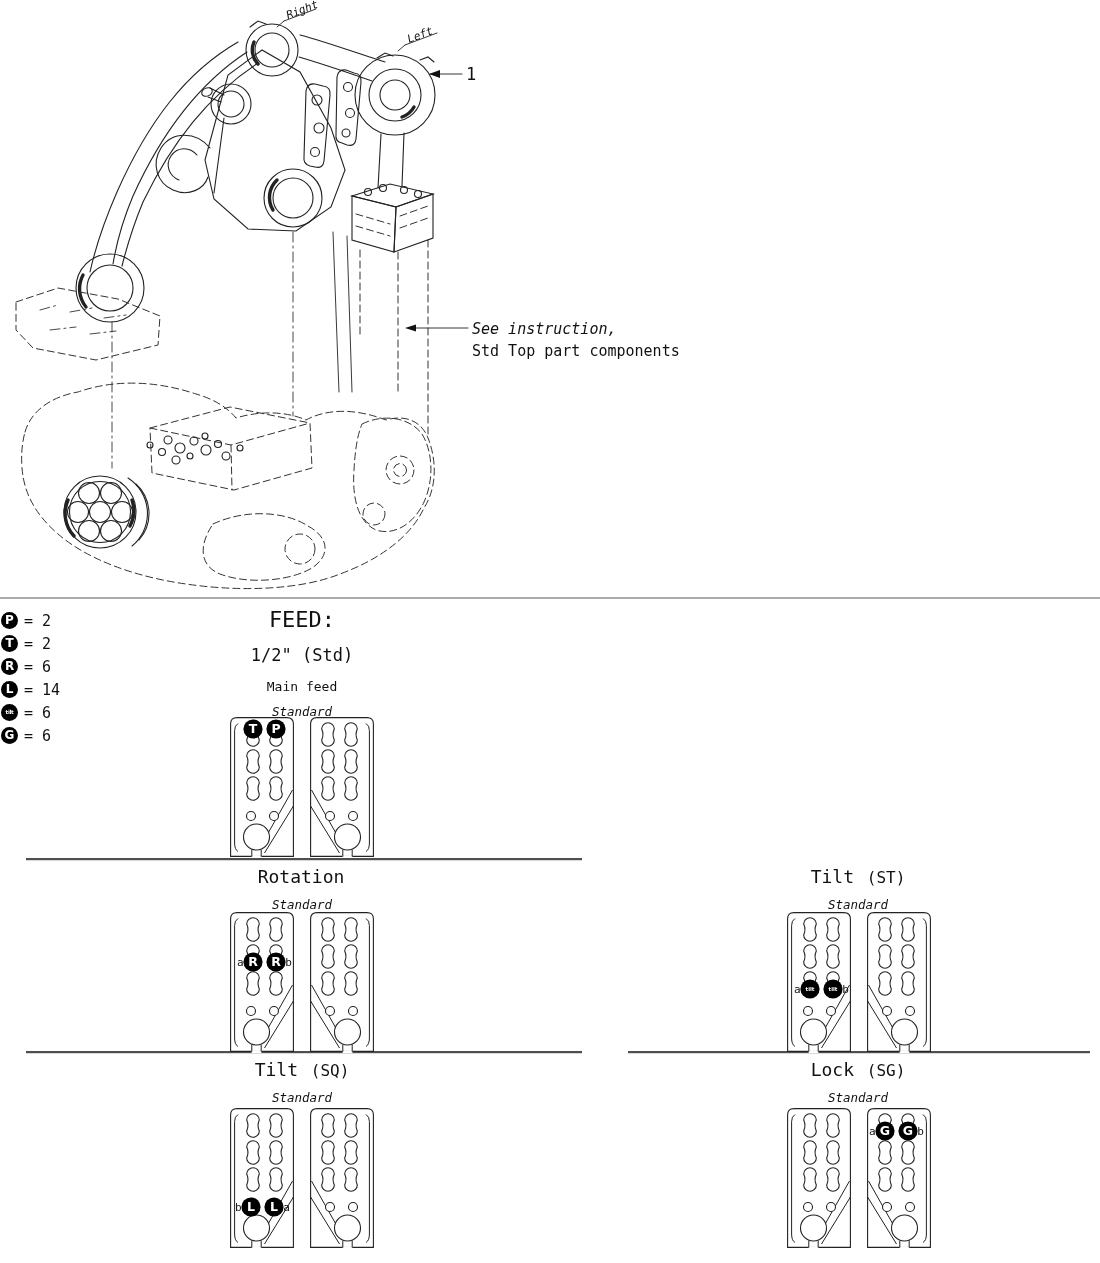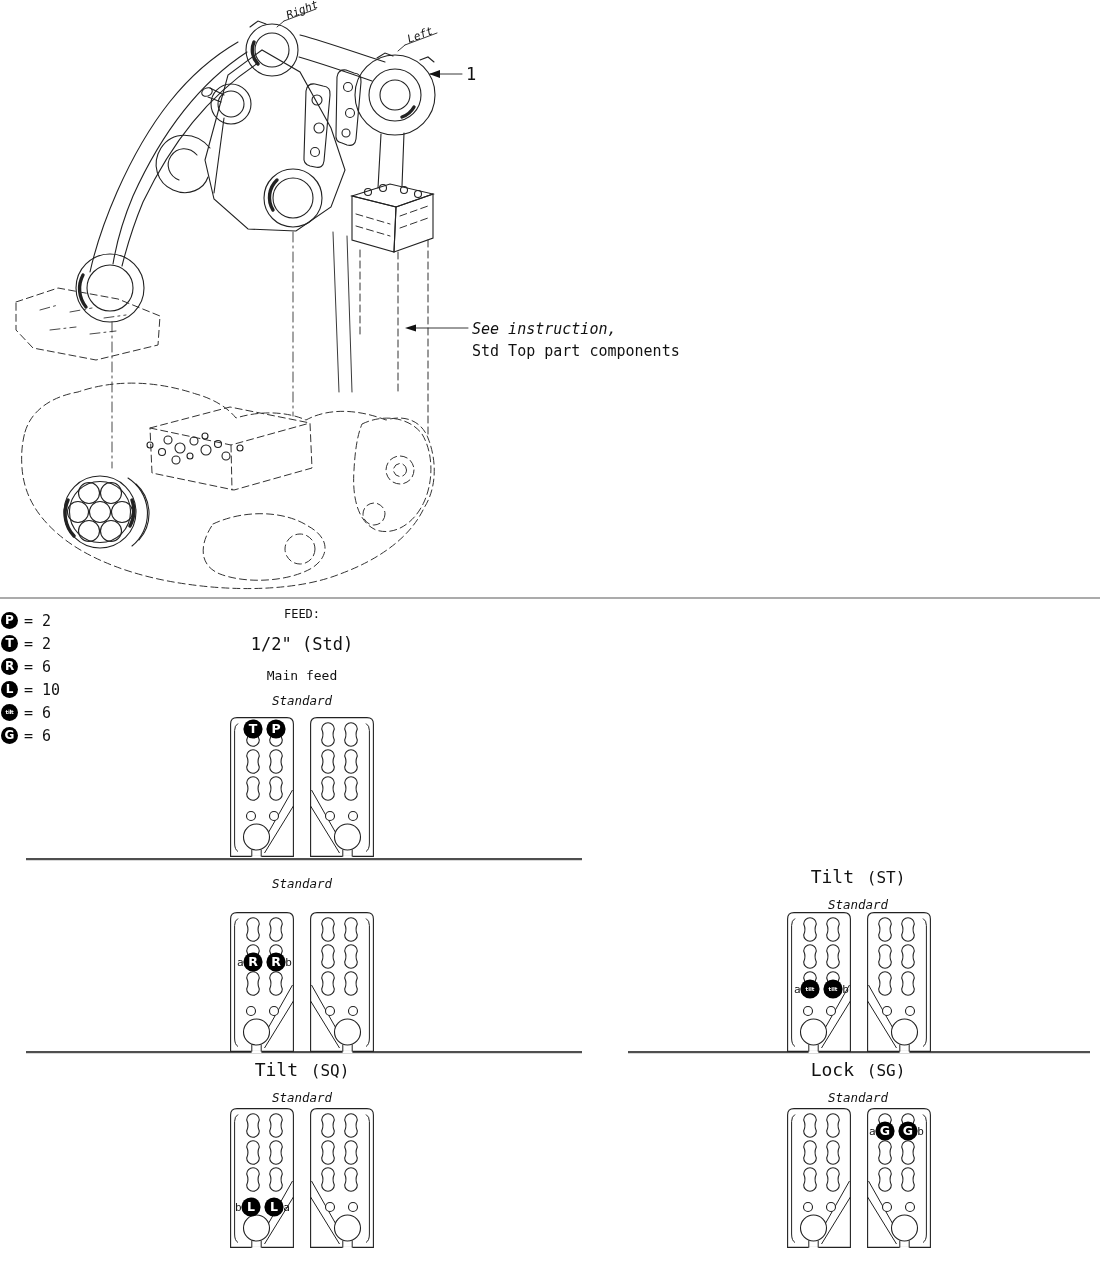--- a/index.html
+++ b/index.html
@@ -37,7 +37,7 @@
   
   .sec-block{position:absolute;width:280px;text-align:center;}
   #feed-header{left:162px;top:607px;}
-  .feed-title{font-size:12px;}
+  .feed-title{font-size:22px;}
   .feed-size{font-size:17px;margin-top:13px;}
   .feed-name{font-size:13px;margin-top:14px;}
   .variant{font-size:12.5px;margin-top:11px;font-style:italic;}

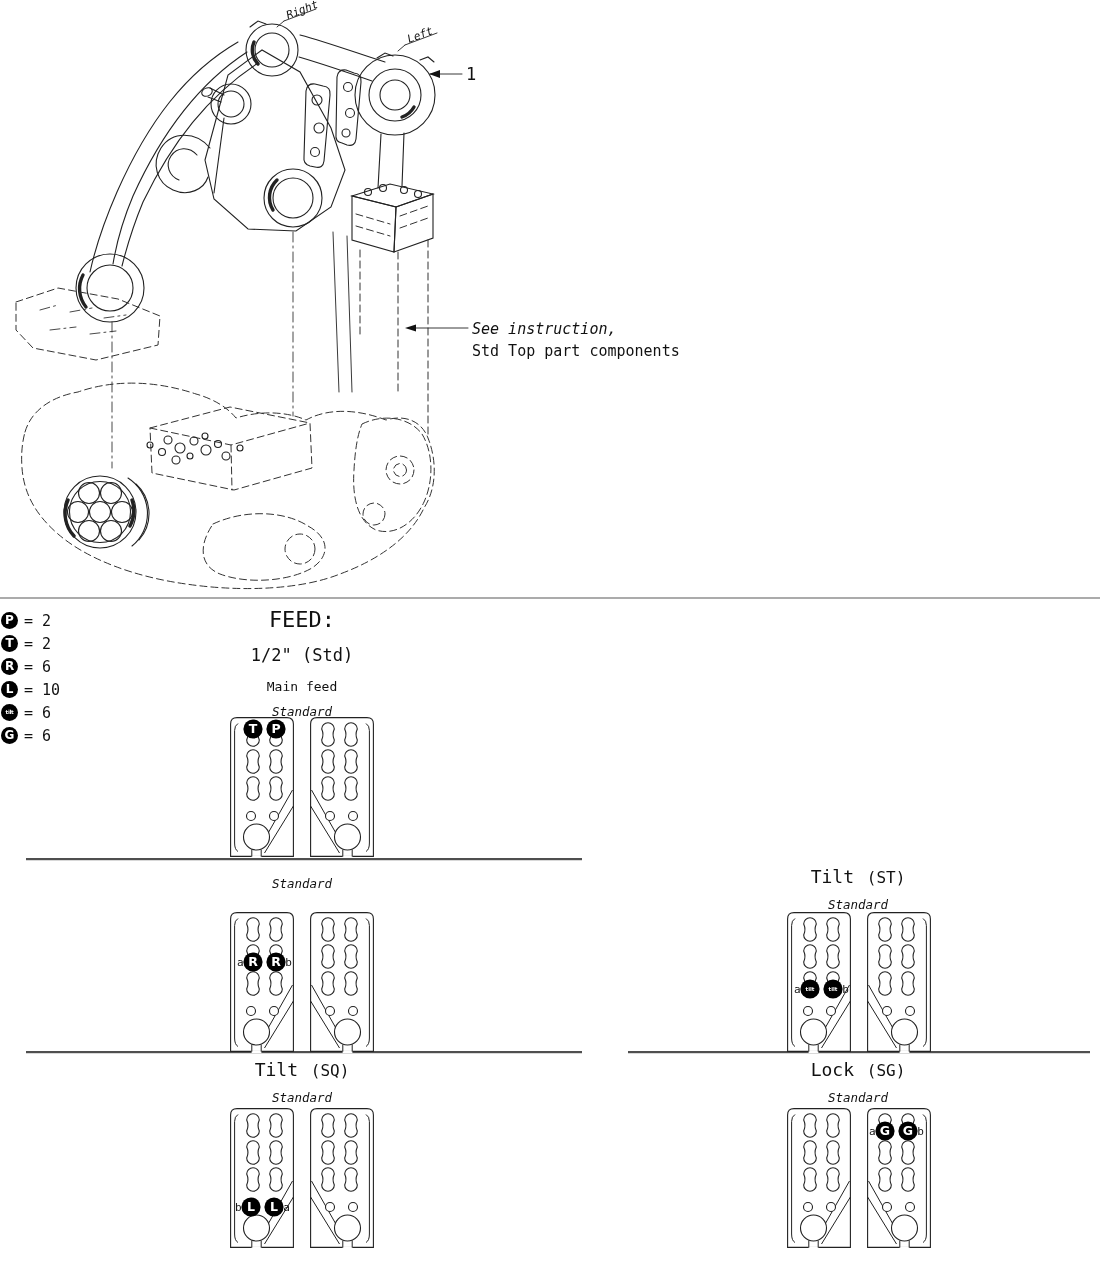--- a/index.html
+++ b/index.html
@@ -216,7 +216,7 @@
     </div>
     <div class="legend-row">
       <span class="sym">L</span>
-      <span class="cnt">= 10</span>
+      <span class="cnt">= 14</span>
     </div>
     <div class="legend-row">
       <span class="sym sym-small">tilt</span>

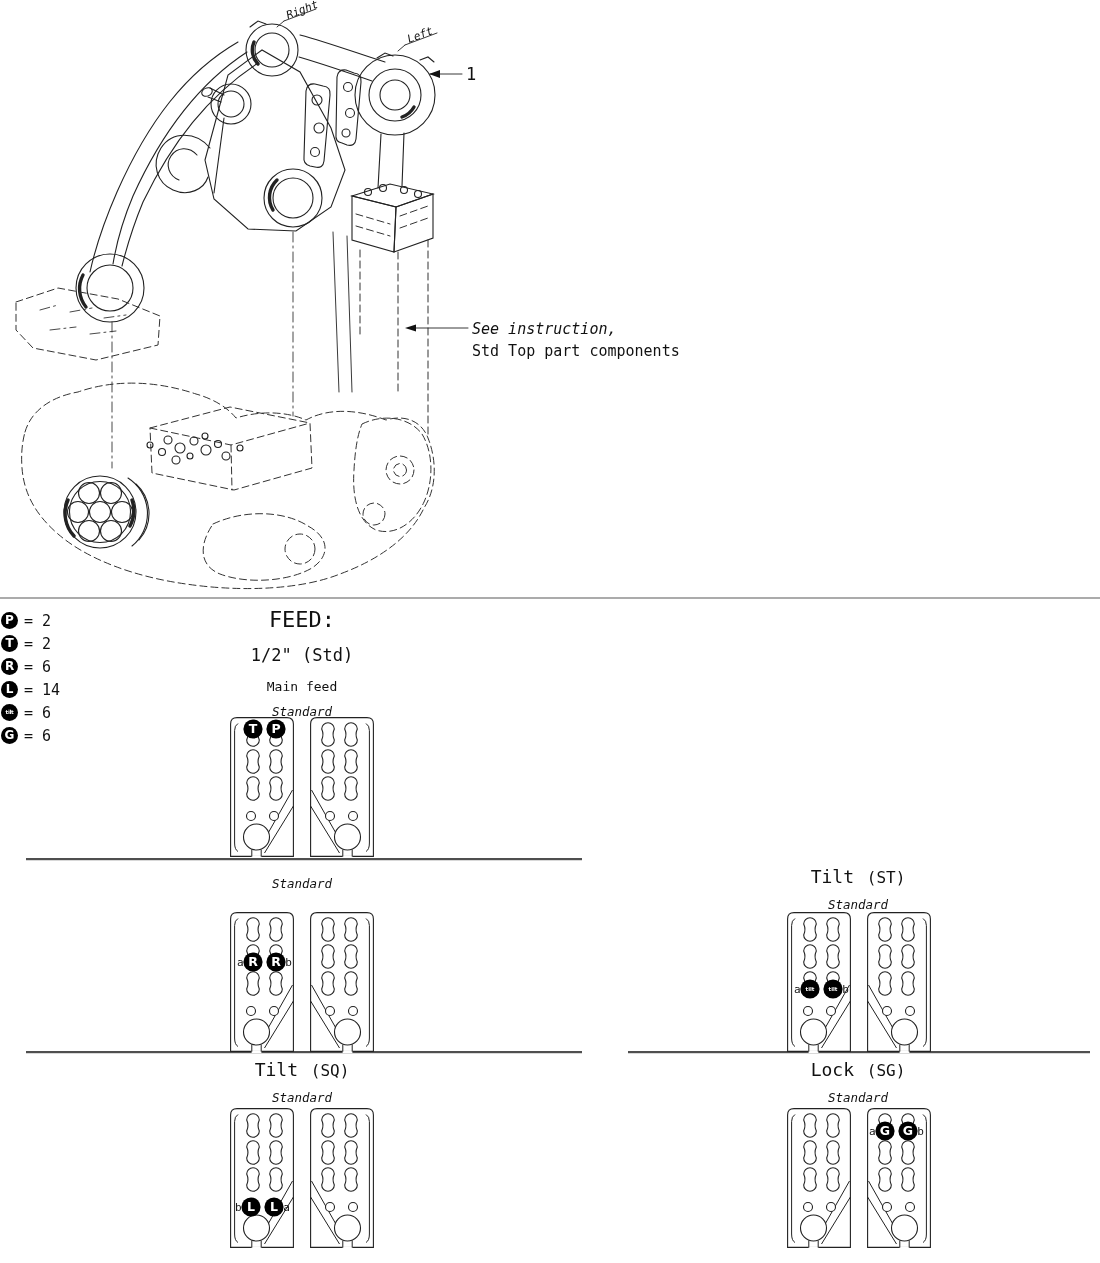--- a/index.html
+++ b/index.html
@@ -236,6 +236,7 @@
   </div>
 
   <div class="sec-block" id="hdr-0">
+    <div class="sec-title"><span>Rotation</span><span class="suffix"></span></div>
     <div class="variant">Standard</div>
   </div>
   <div class="sec-block" id="hdr-1">

